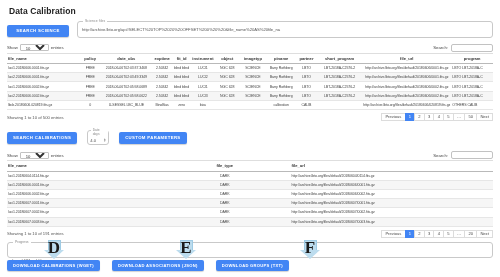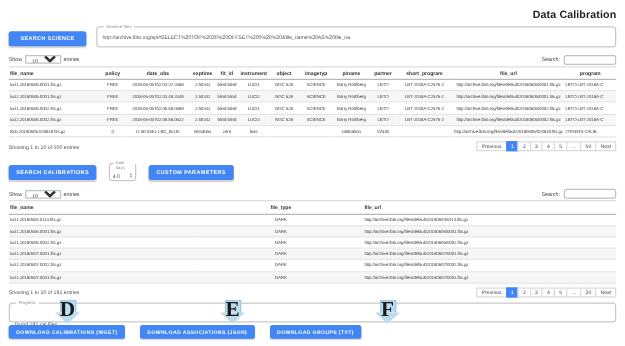--- a/index.html
+++ b/index.html
@@ -15,7 +15,7 @@
 
   .page-title {
     font-size: 8.5px; font-weight: bold; color: #222;
-    letter-spacing: .1px; margin: 1px 0 5px 12px; text-align: right;
+    letter-spacing: .1px; margin: 1px 0 5px 2px;
   }
 
   

